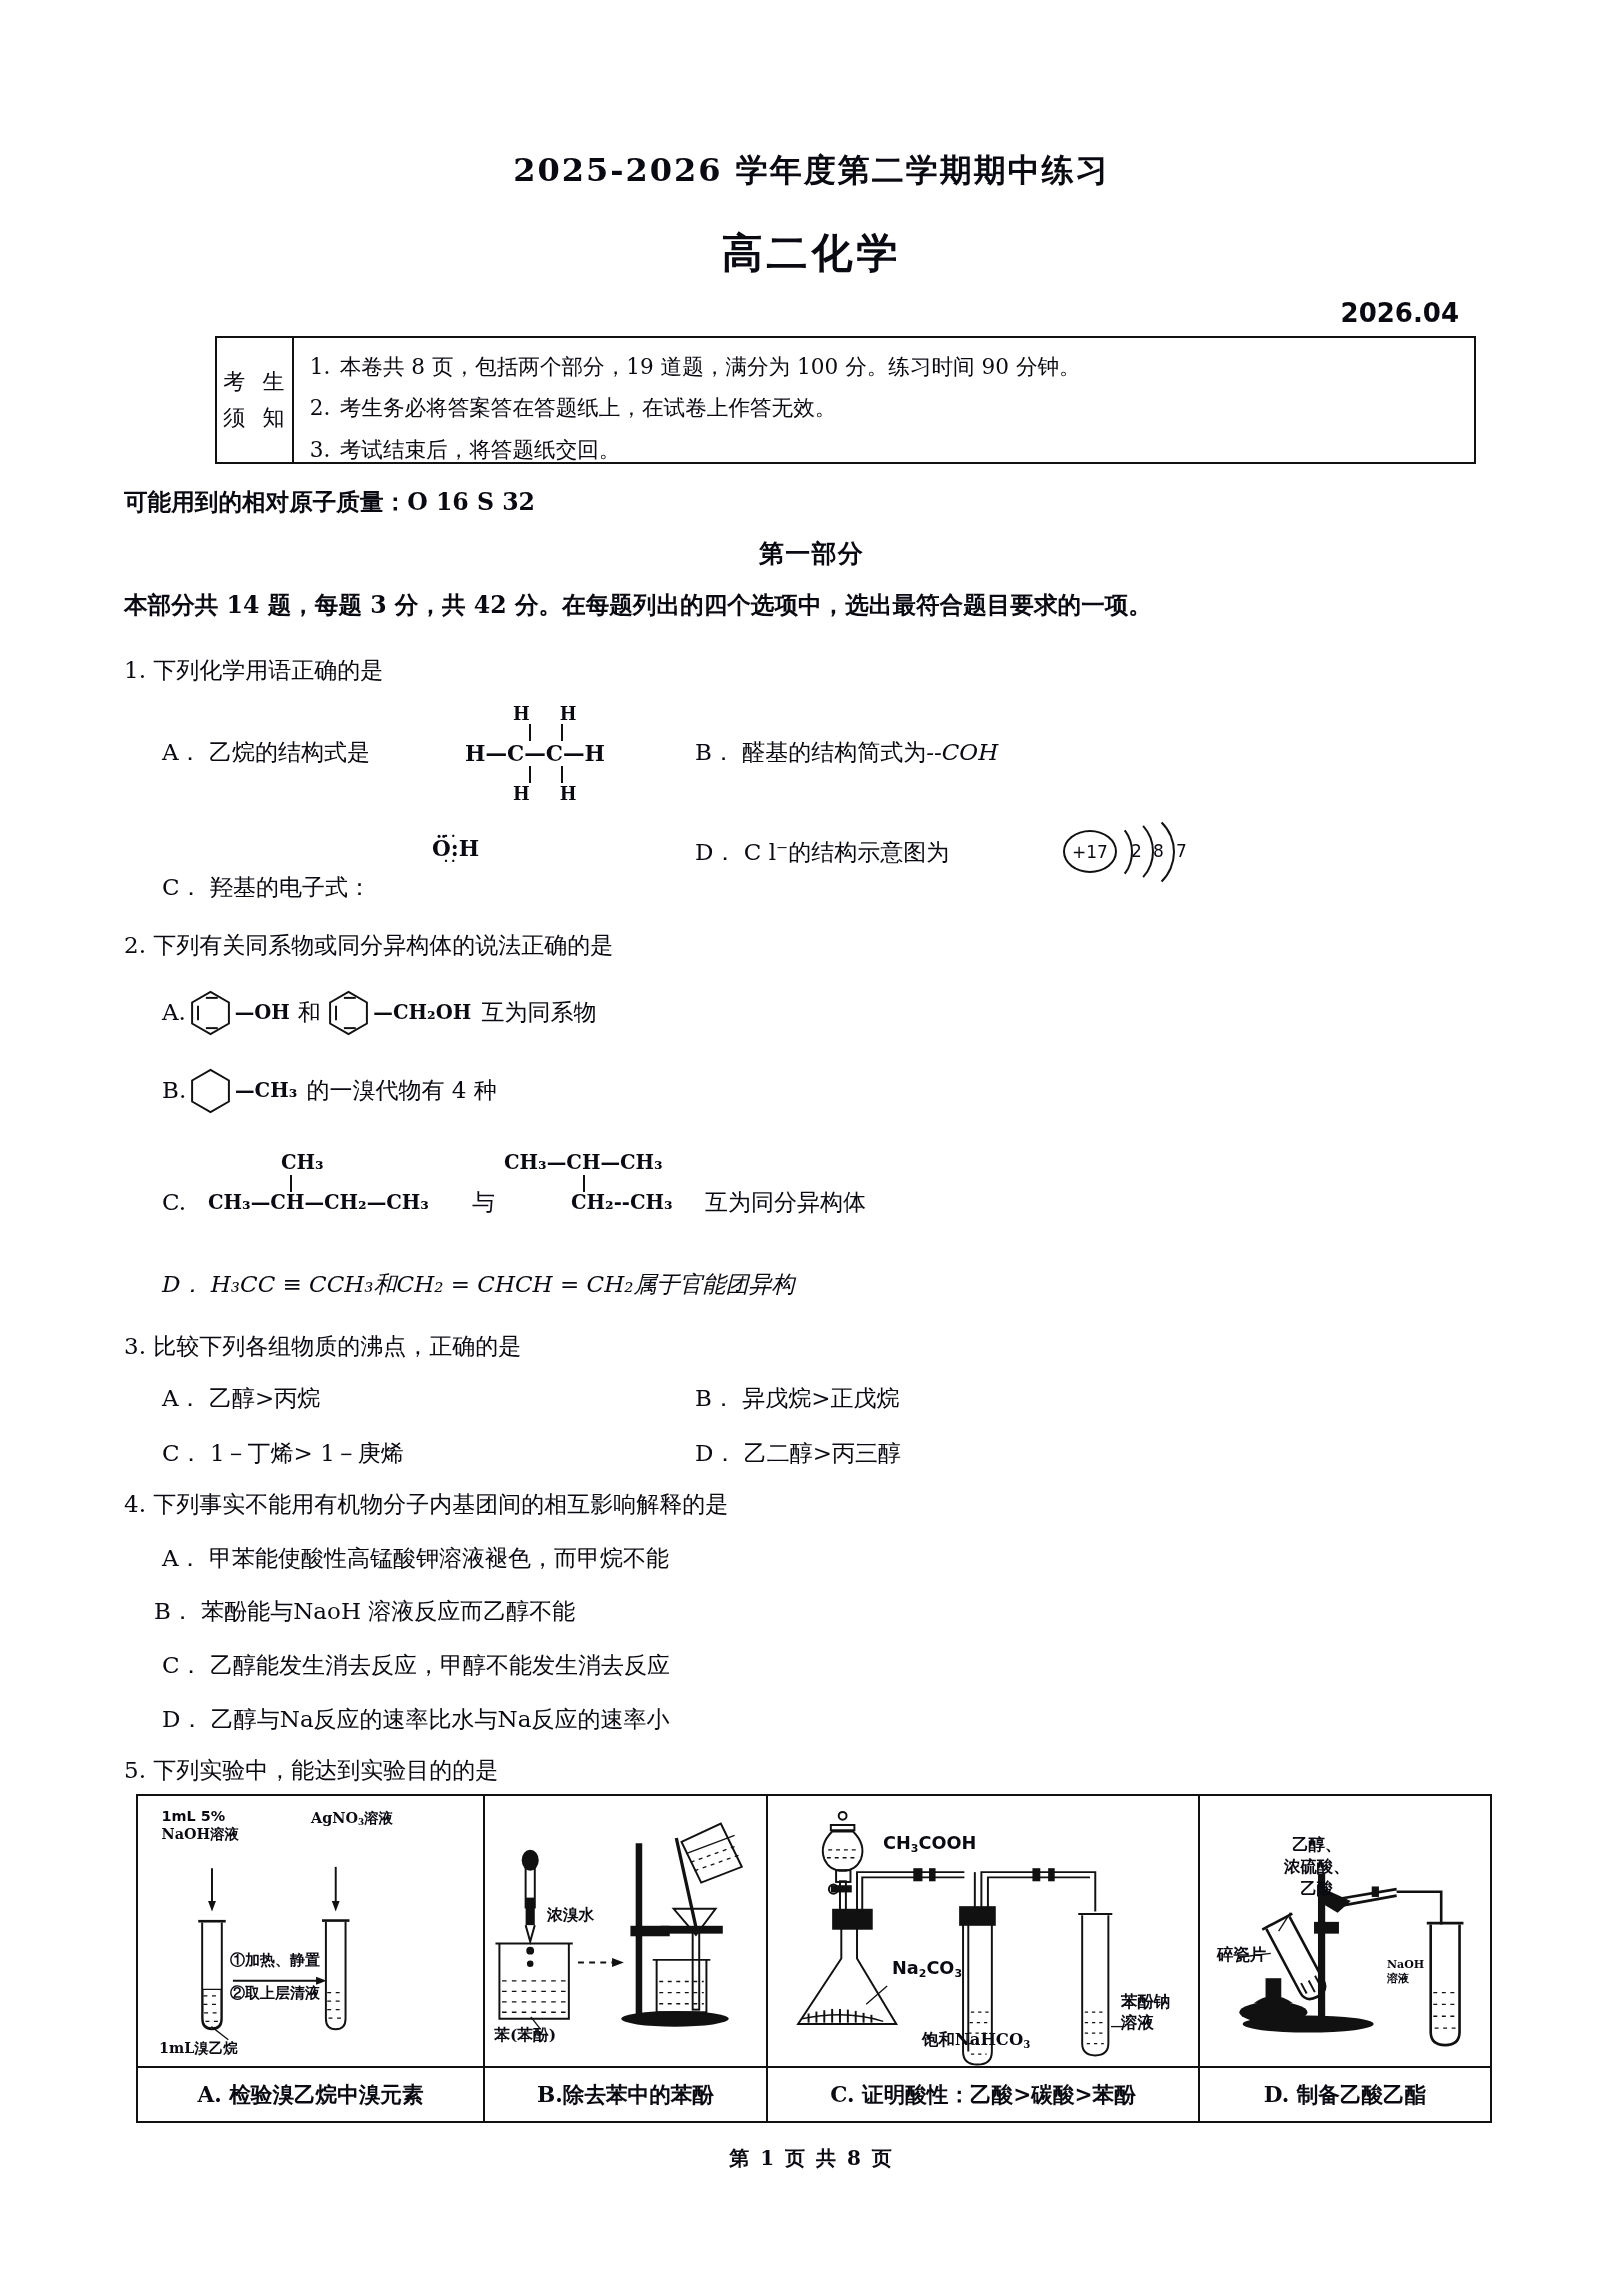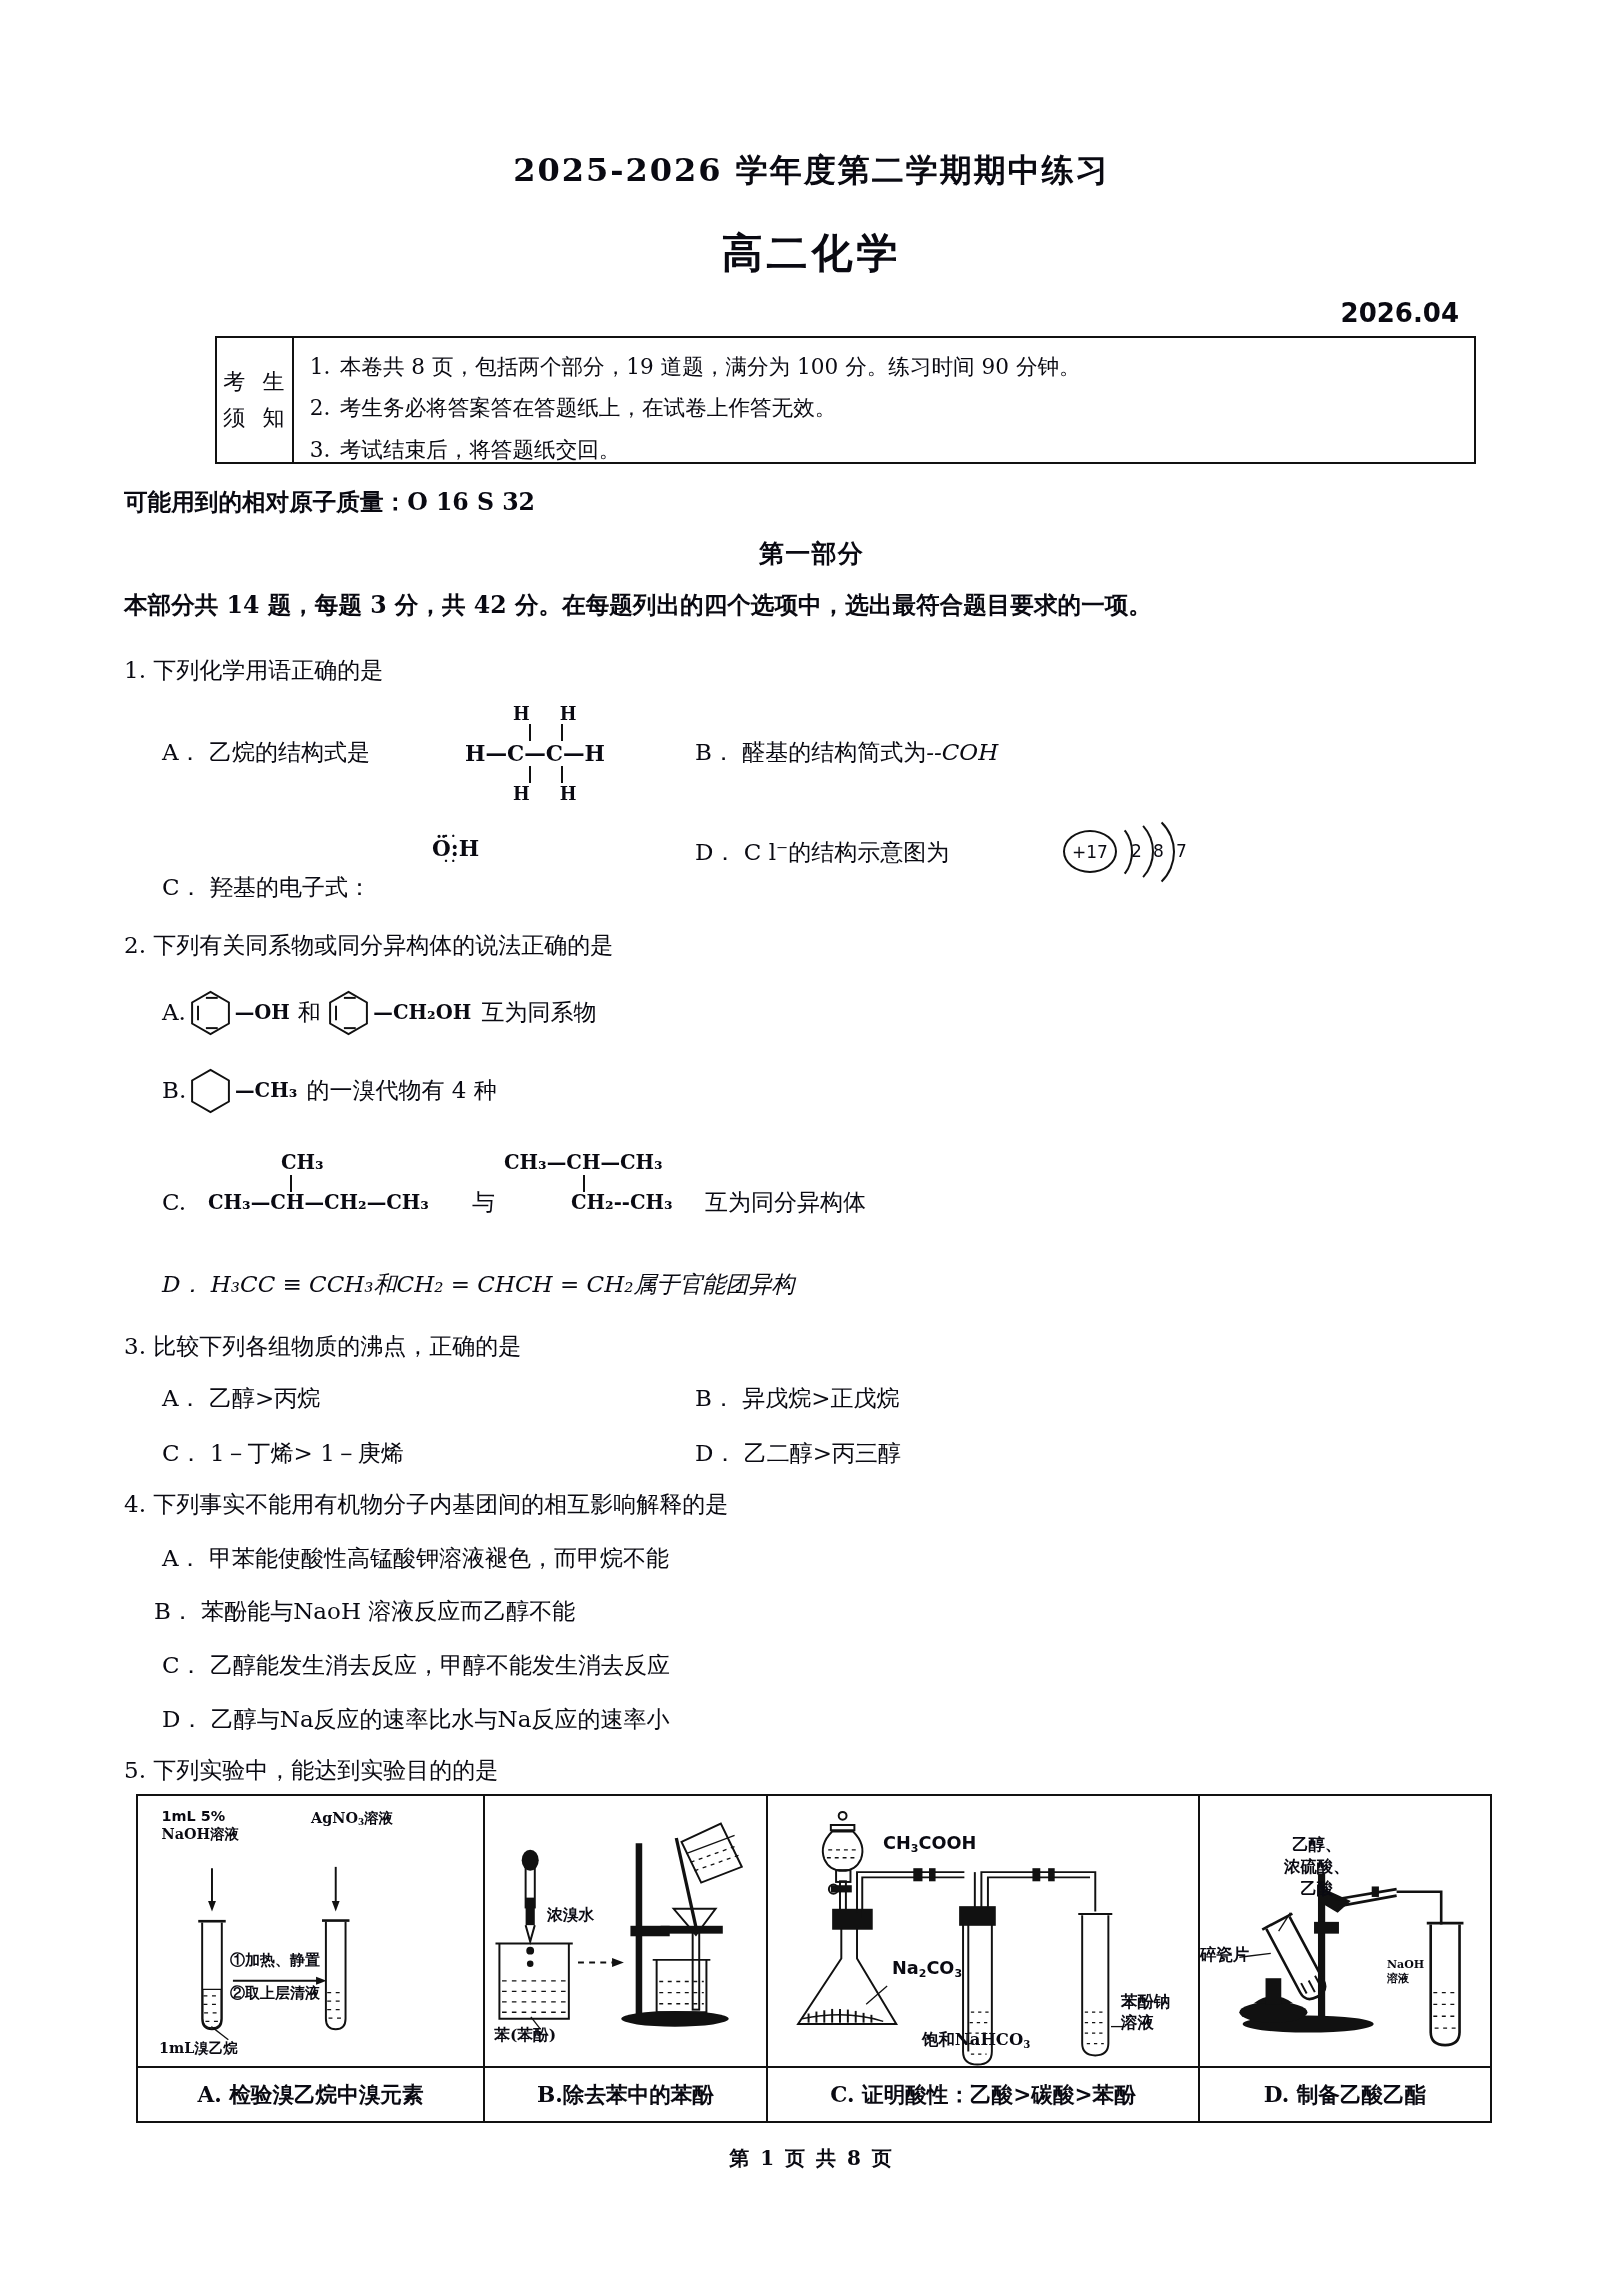--- a/index.html
+++ b/index.html
@@ -456,7 +456,7 @@
         <span>浓硫酸、</span><br>
         <span>乙酸</span>
       </div>
-      <div class="lbl lbl-cn" style="left:0;top:149px;font-size:16.4px;">碎瓷片</div>
+      <div class="lbl lbl-cn" style="left:17px;top:149px;font-size:16.4px;">碎瓷片</div>
       <div class="lbl lbl-cn" style="left:187px;top:162px;font-size:11px;line-height:1.3;">
         <span>NaOH</span><br><span>溶液</span>
       </div>

